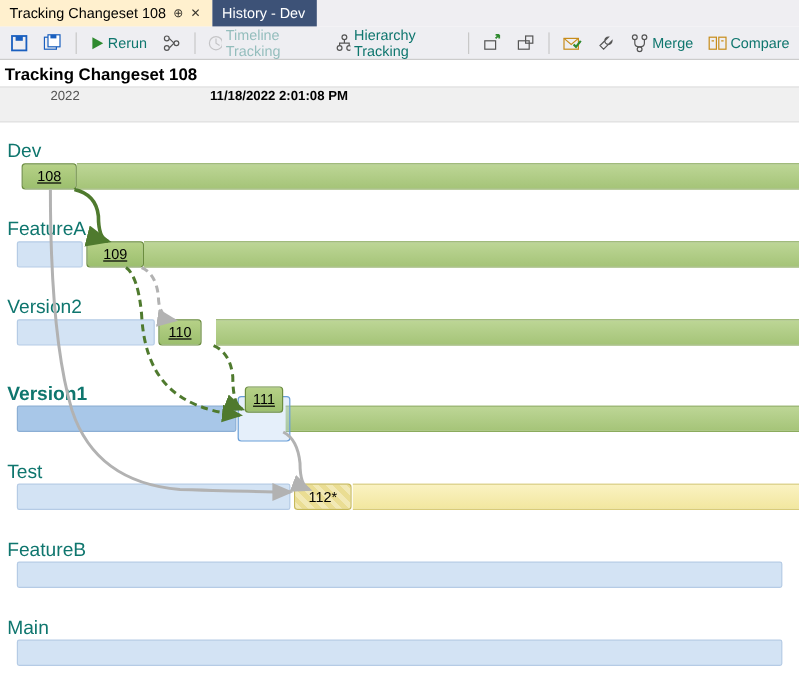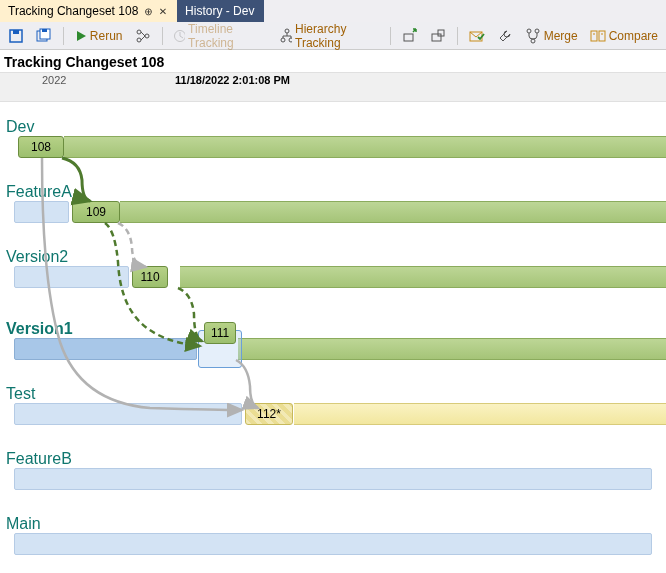--- a/index.html
+++ b/index.html
@@ -58,7 +58,7 @@
     color: #1b293e;
   }
   .tbtn svg { display: block; }
-  .tlabel { font-size: 12px; color: #a16207; }
+  .tlabel { font-size: 12px; color: #0f766e; }
   .tsep {
     width: 1px;
     height: 18px;

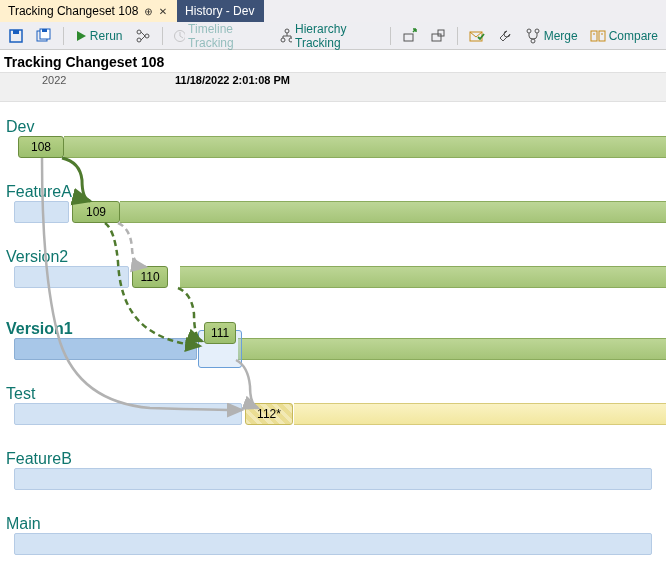--- a/index.html
+++ b/index.html
@@ -131,6 +131,7 @@
   .cs.green {
     background: linear-gradient(#b6d187, #9cbf6e);
     border: 1px solid #6b8d3f;
+    text-decoration: underline;
   }
   .cs.yellow {
     background: repeating-linear-gradient(45deg, #f2e9b5, #f2e9b5 4px, #eadd93 4px, #eadd93 8px);

